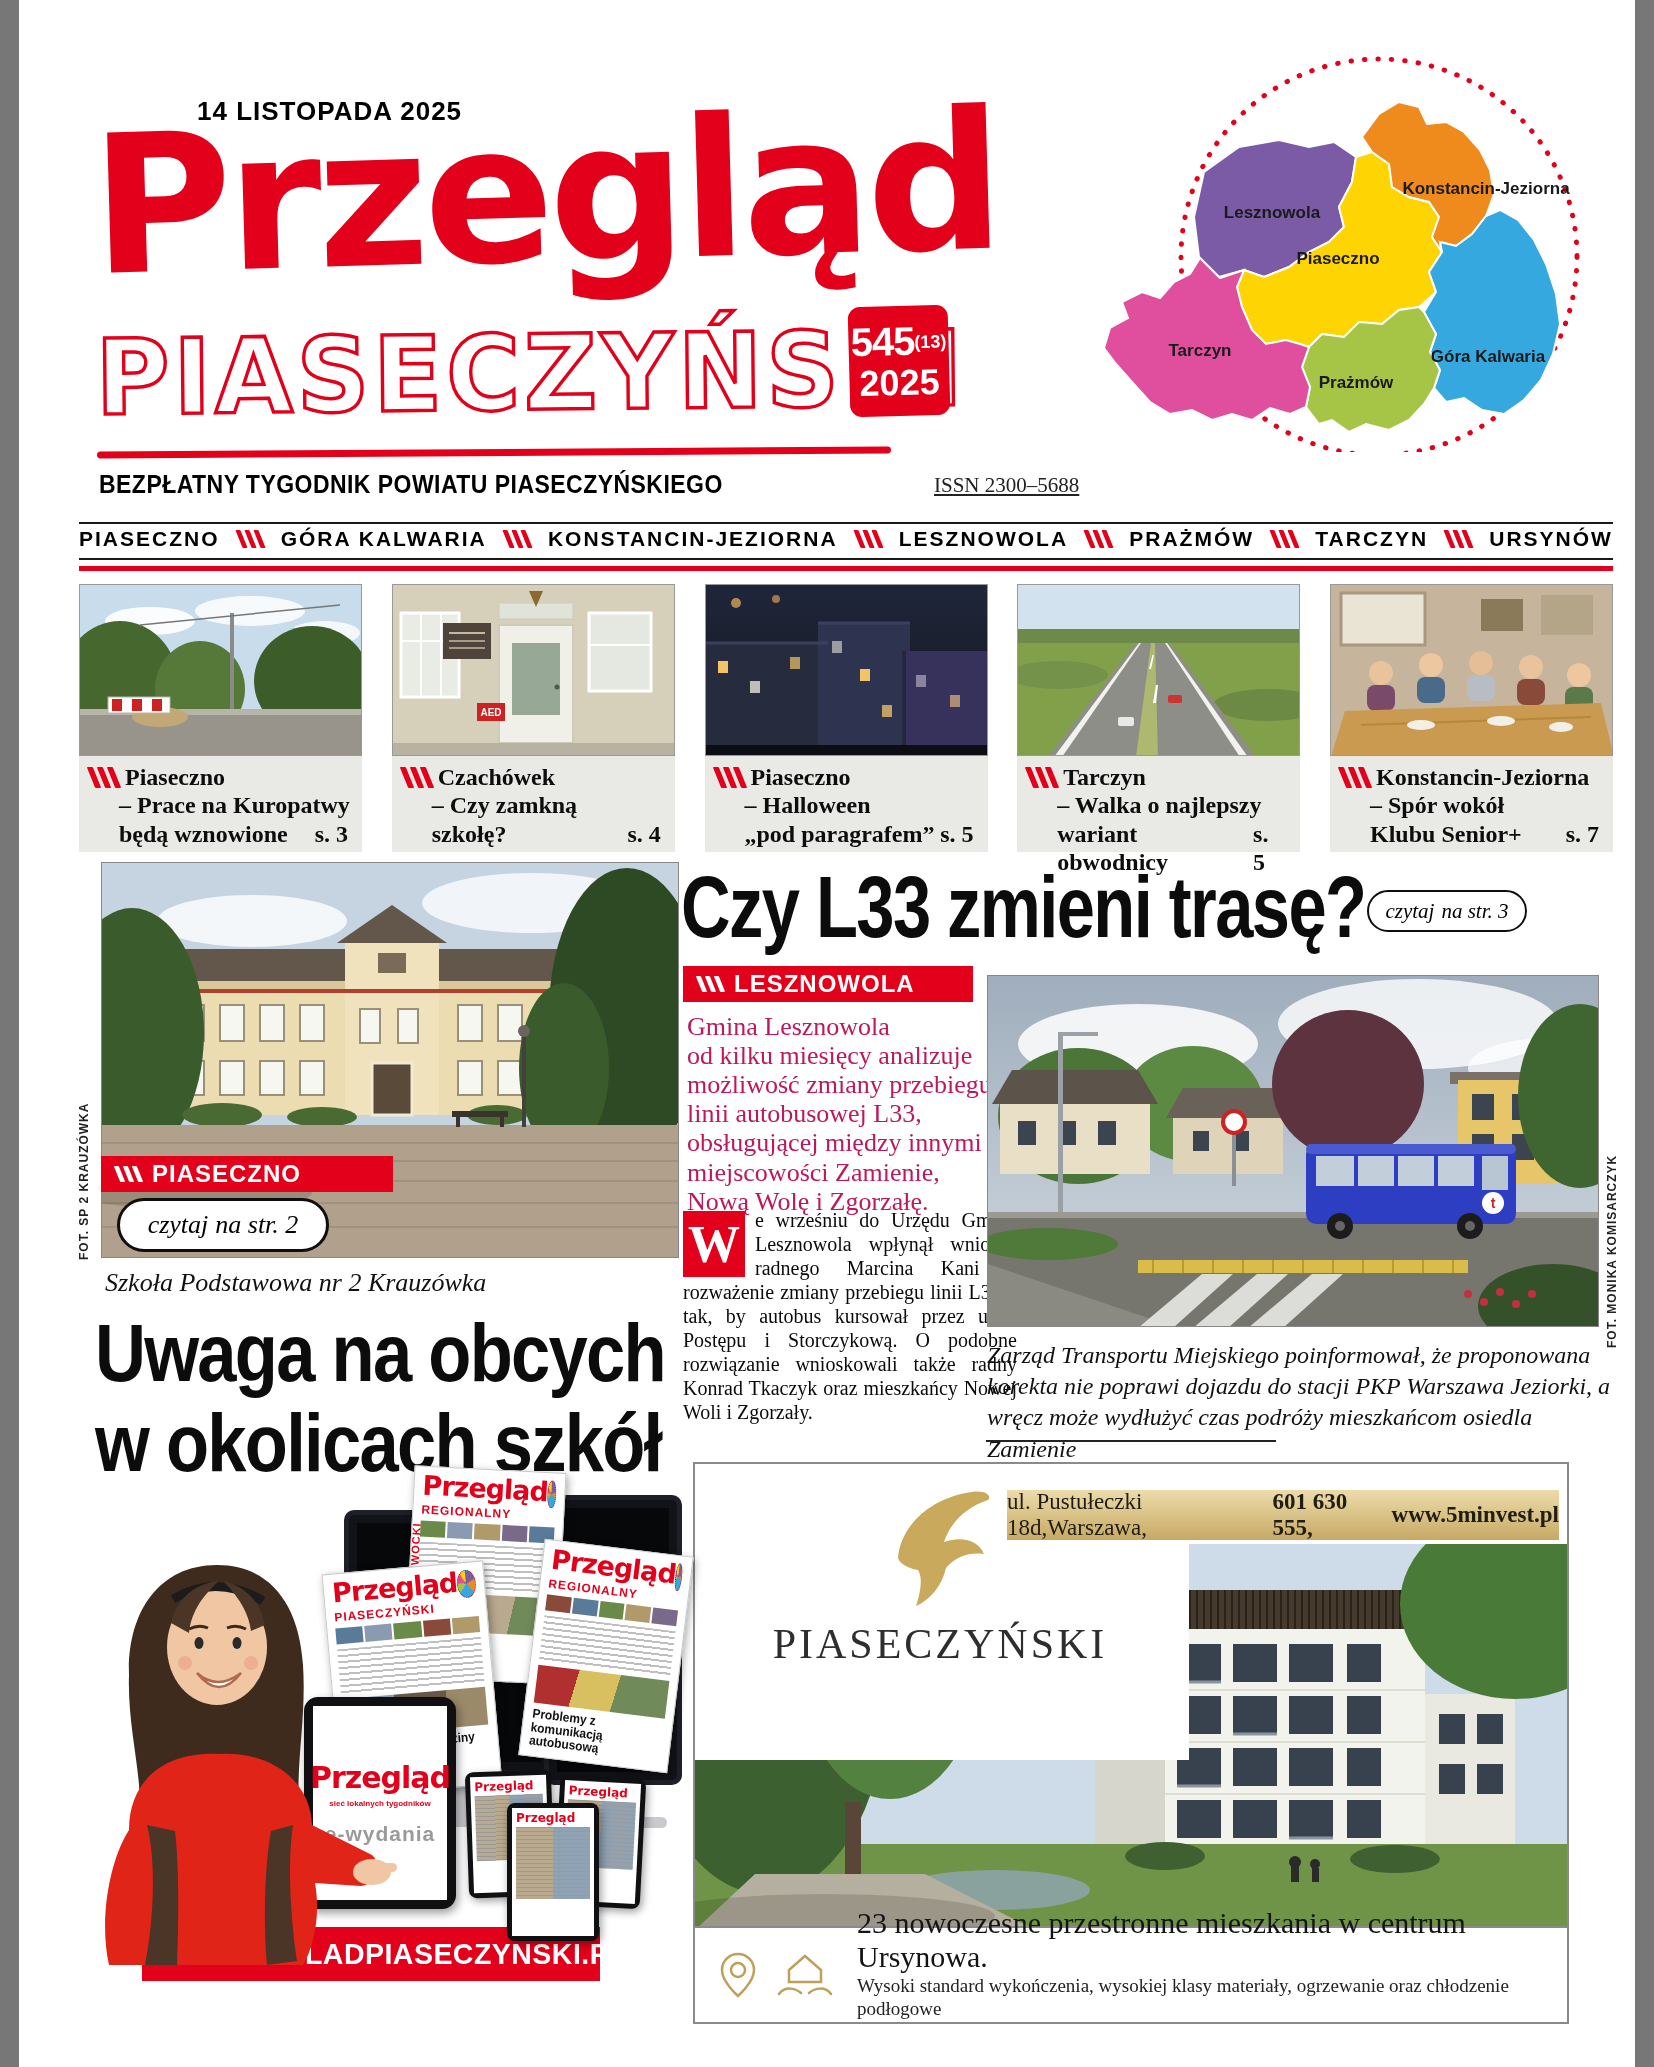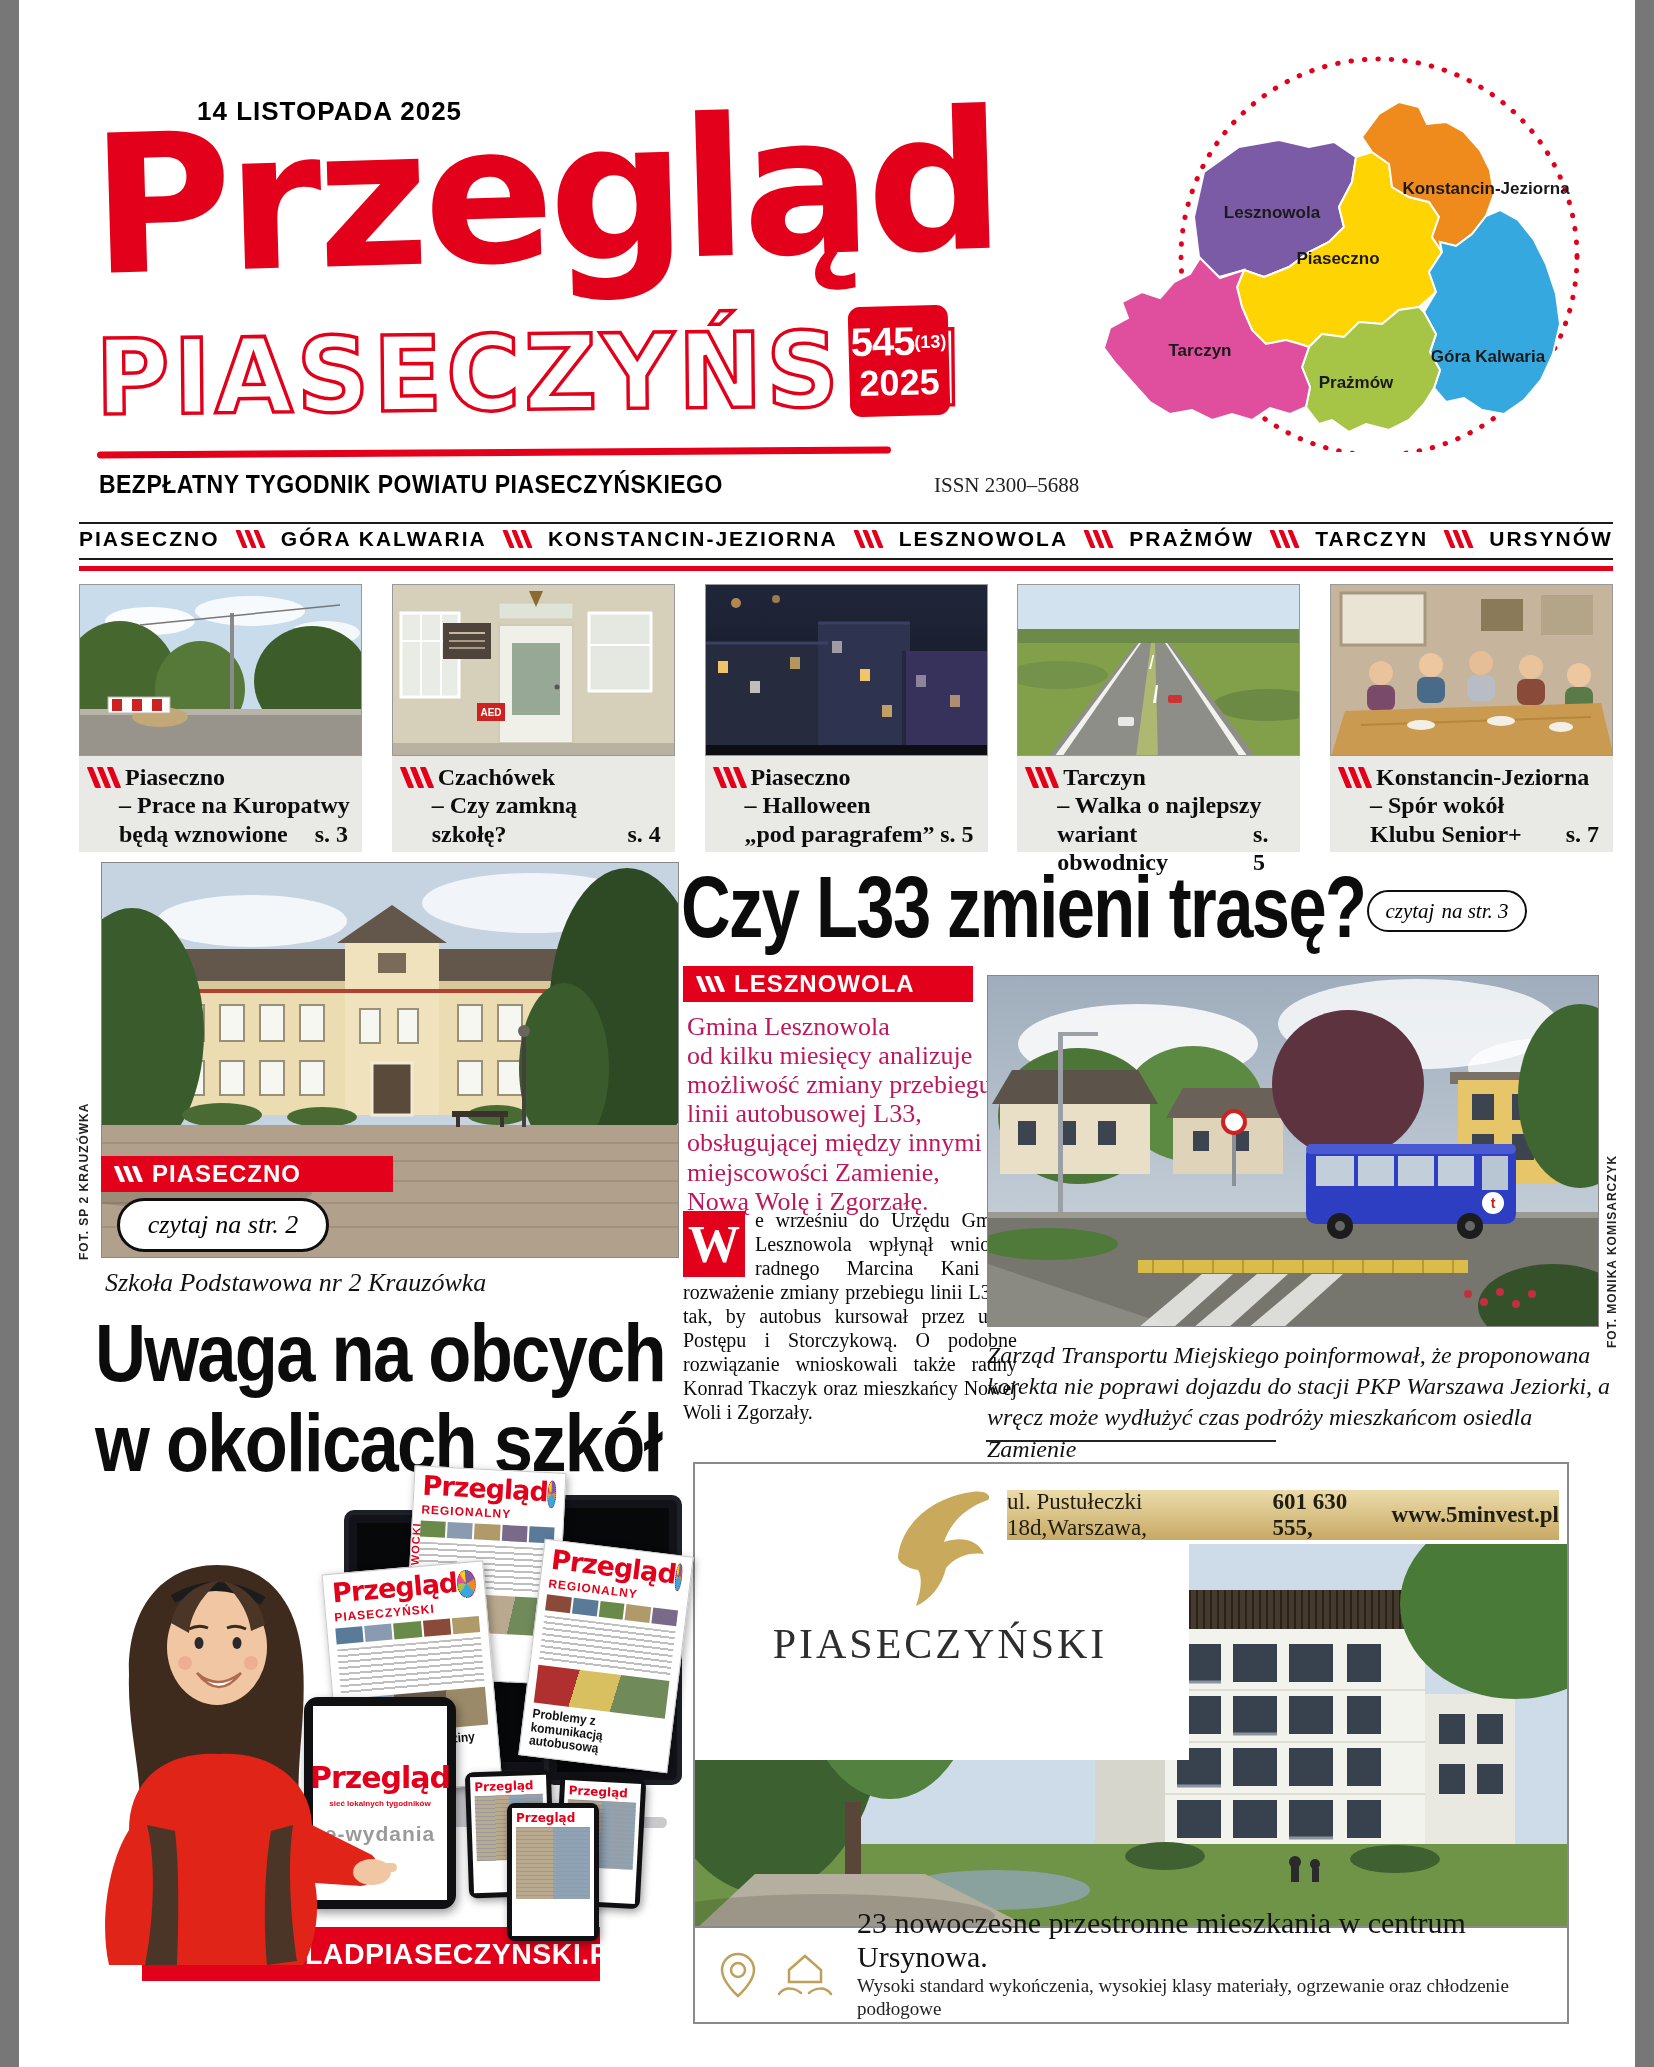--- a/index.html
+++ b/index.html
@@ -18,7 +18,7 @@
   .badge .y{font-size:36px; margin-top:4px;}
   .swoosh{position:absolute; left:78px; top:449px; width:794px; height:7px; background:var(--red); border-radius:4px; transform:rotate(-.35deg);}
   .tagline{position:absolute; left:80px; top:470px; font:bold 25px "Liberation Sans",sans-serif; letter-spacing:.5px; transform:scaleX(.92); transform-origin:0 0; color:#000;}
-  .issn{position:absolute; left:915px; top:473px; font:21px "Liberation Serif",serif; color:#222;}
+  .issn{position:absolute; left:915px; top:473px; font:21px "Liberation Serif",serif; color:#222;text-decoration:underline;}
   .mapwrap{position:absolute; left:1075px; top:52px; width:580px; height:400px;}
 
   

